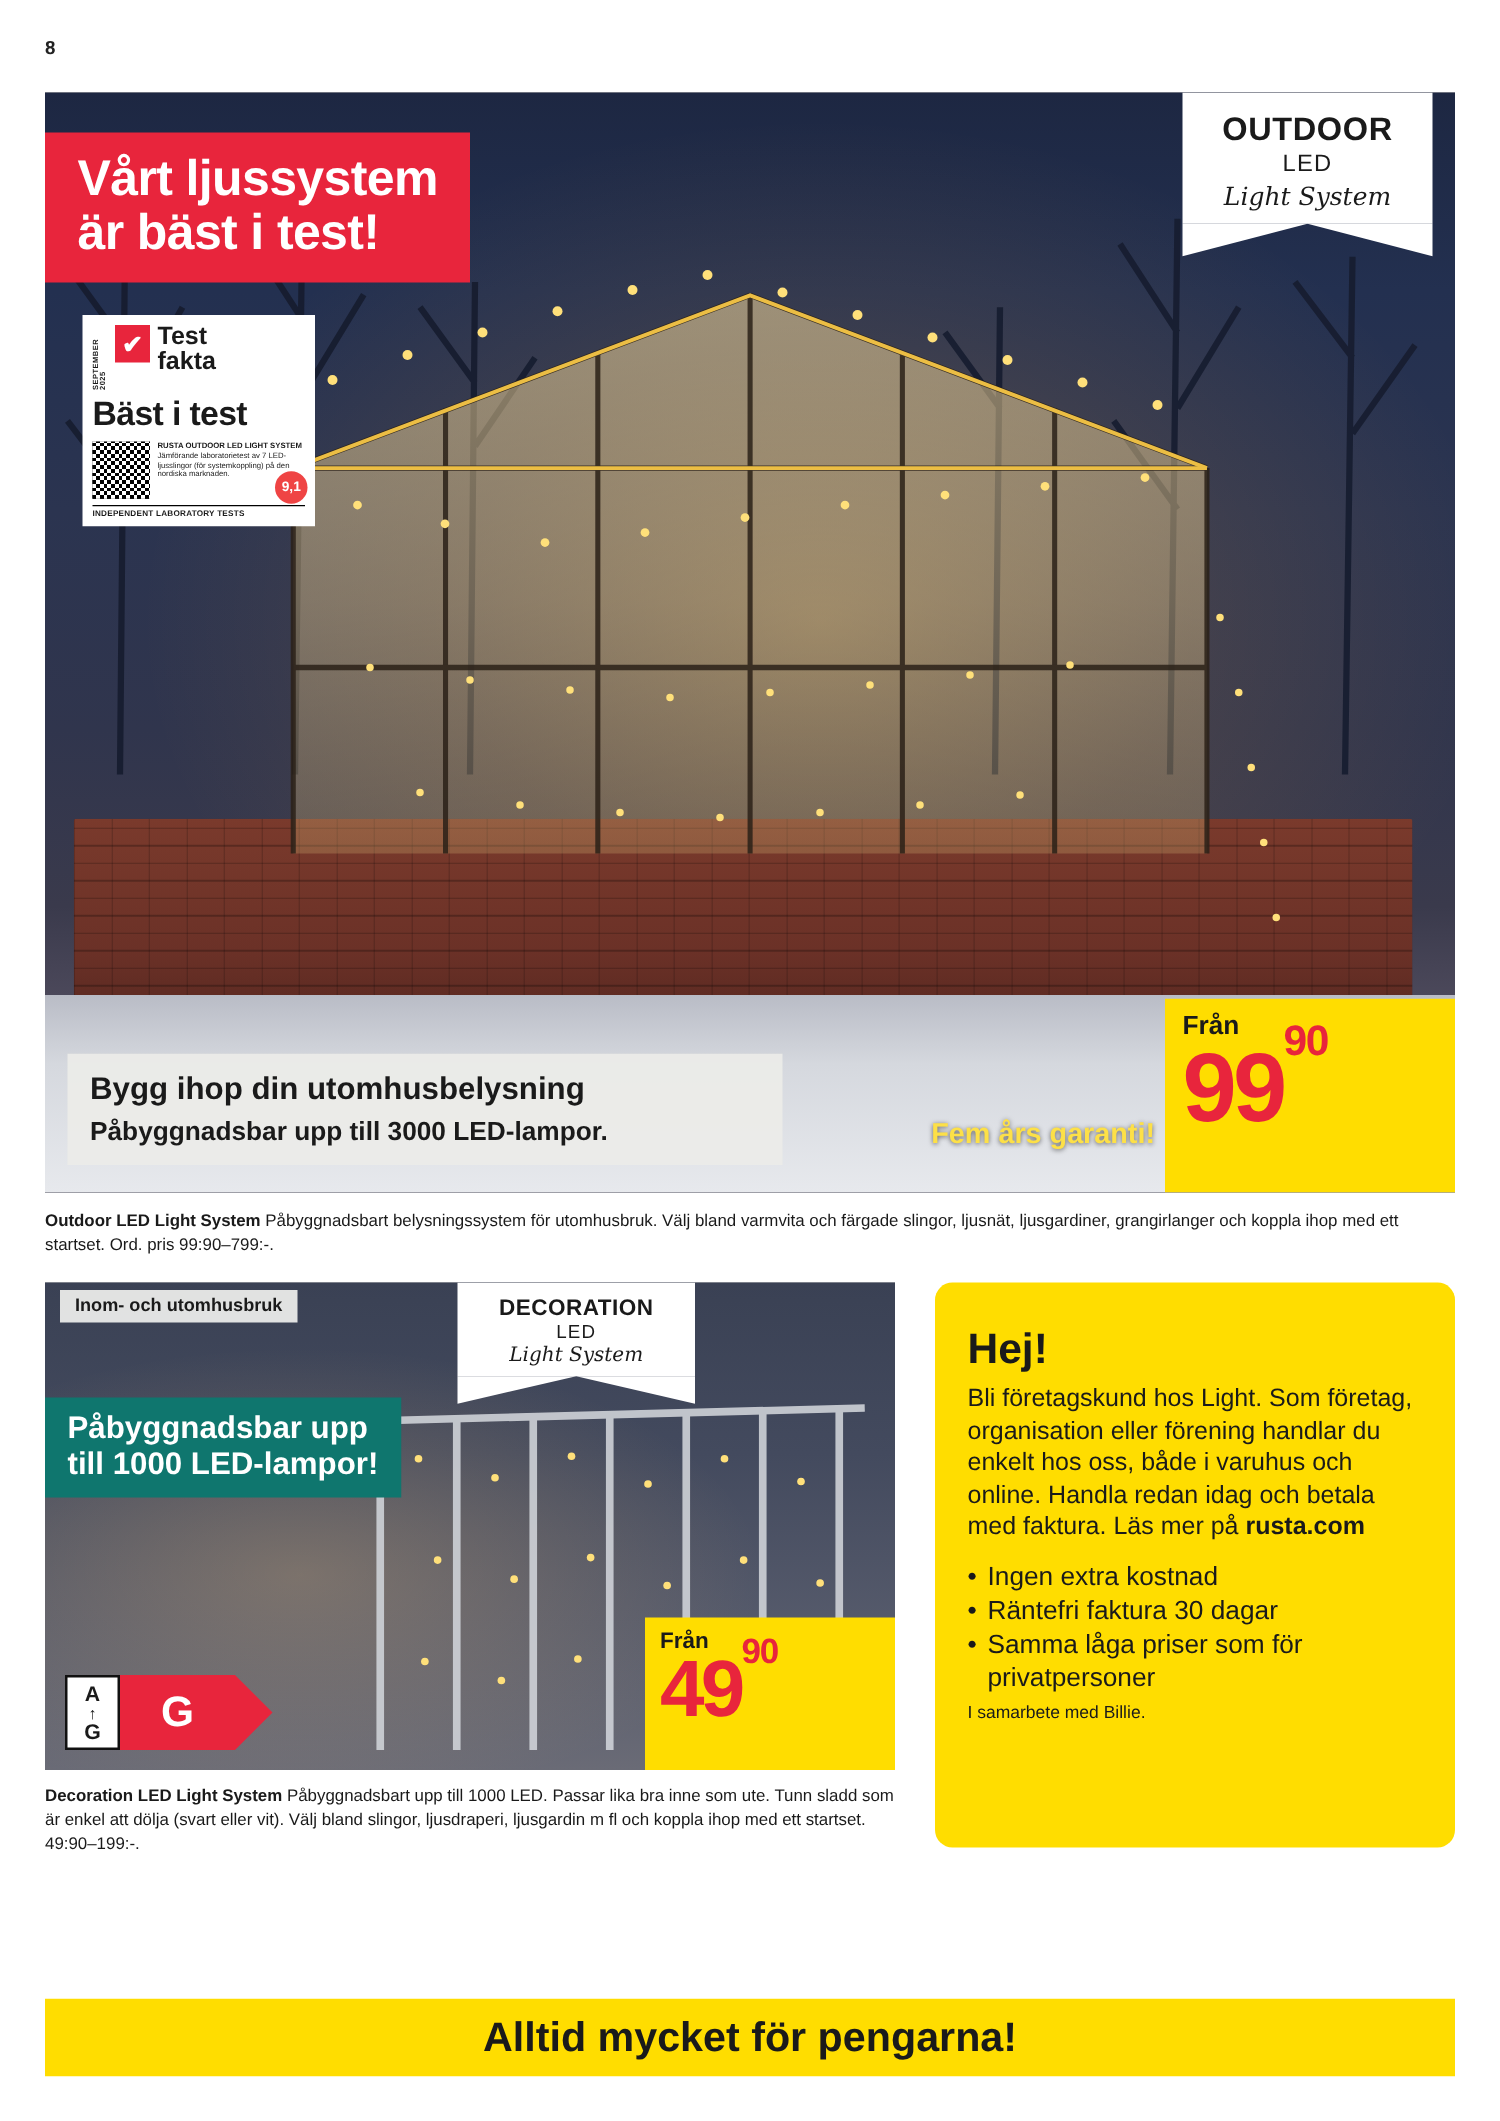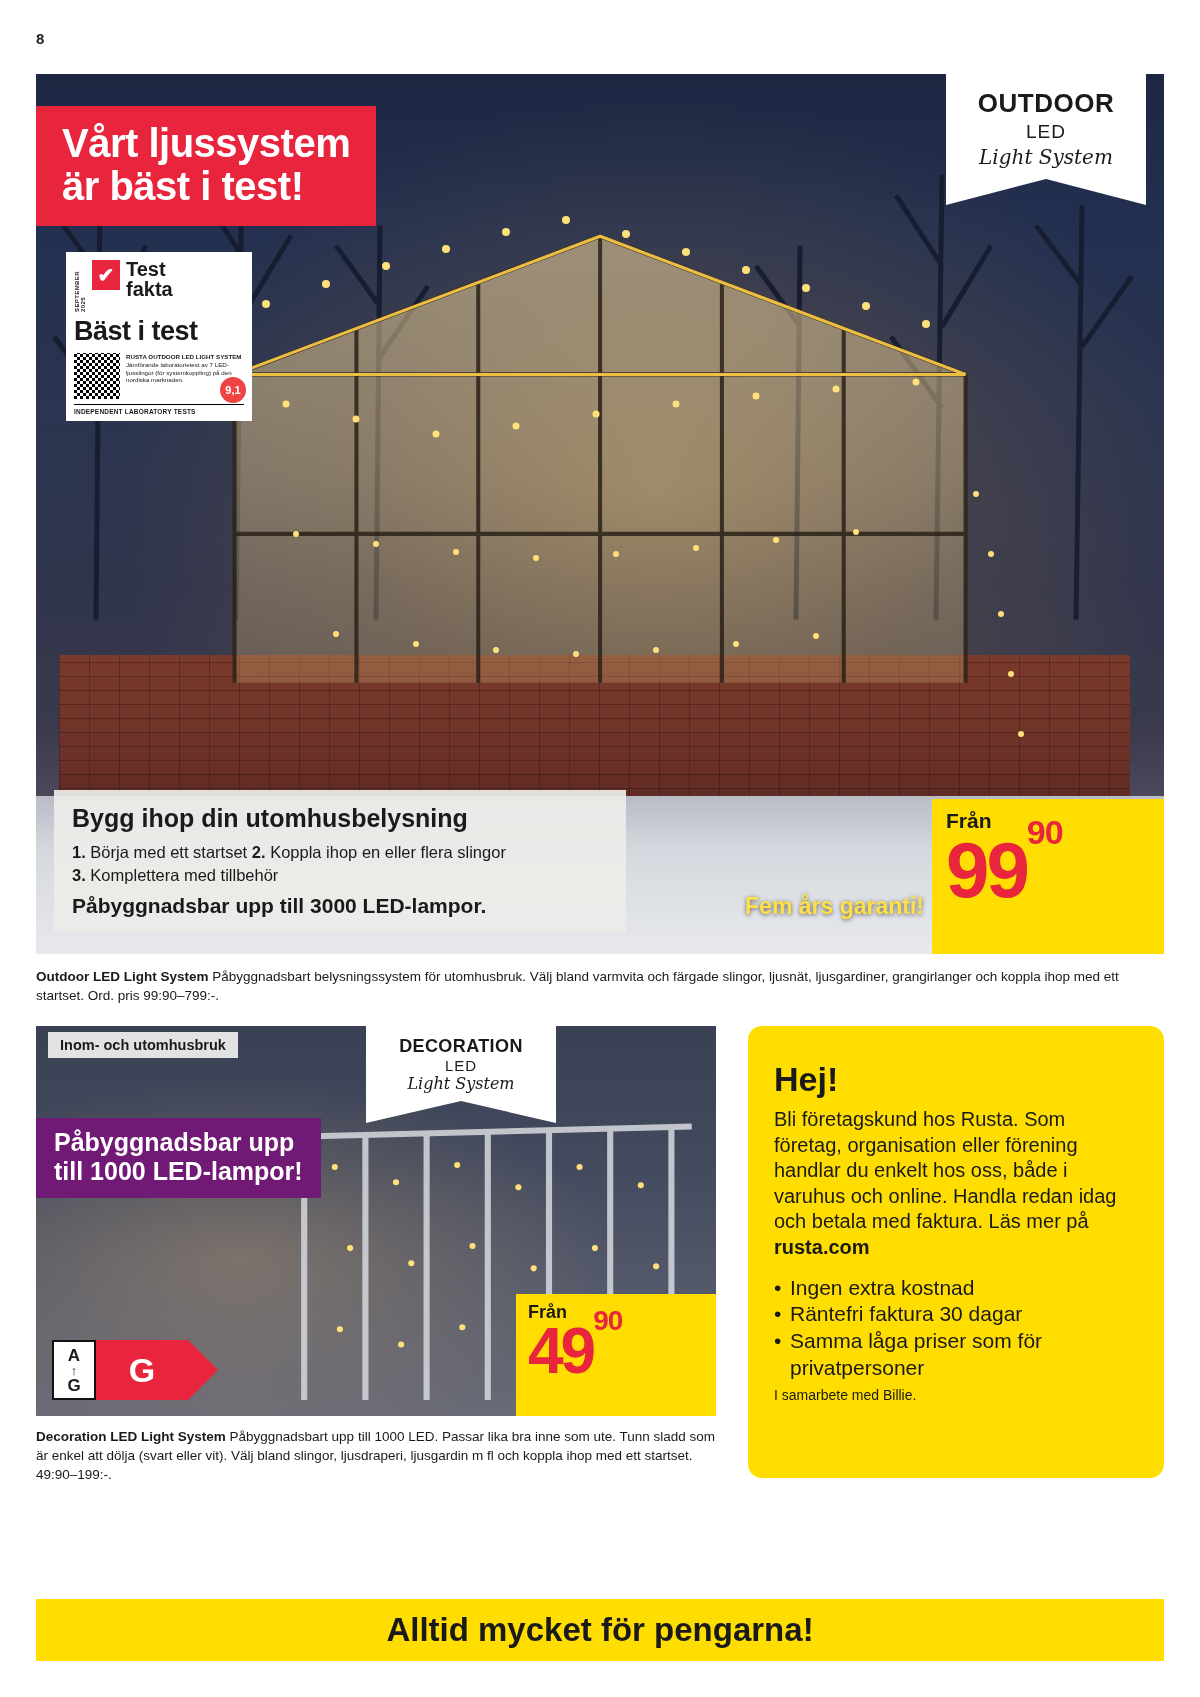--- a/index.html
+++ b/index.html
@@ -375,14 +375,6 @@
 
   <div class="bygg">
     <h3>Bygg ihop din utomhusbelysning</h3>
-    <div class="steps">
-      <span><b>1.</b>
-      <span>Börja med ett startset</span></span>
-      <span> <b>2.</b>
-      <span>Koppla ihop en eller flera slingor</span></span><br>
-      <span><b>3.</b>
-      <span>Komplettera med tillbehör</span></span>
-    </div>
     <div class="upp">Påbyggnadsbar upp till 3000 LED-lampor.</div>
   </div>
 

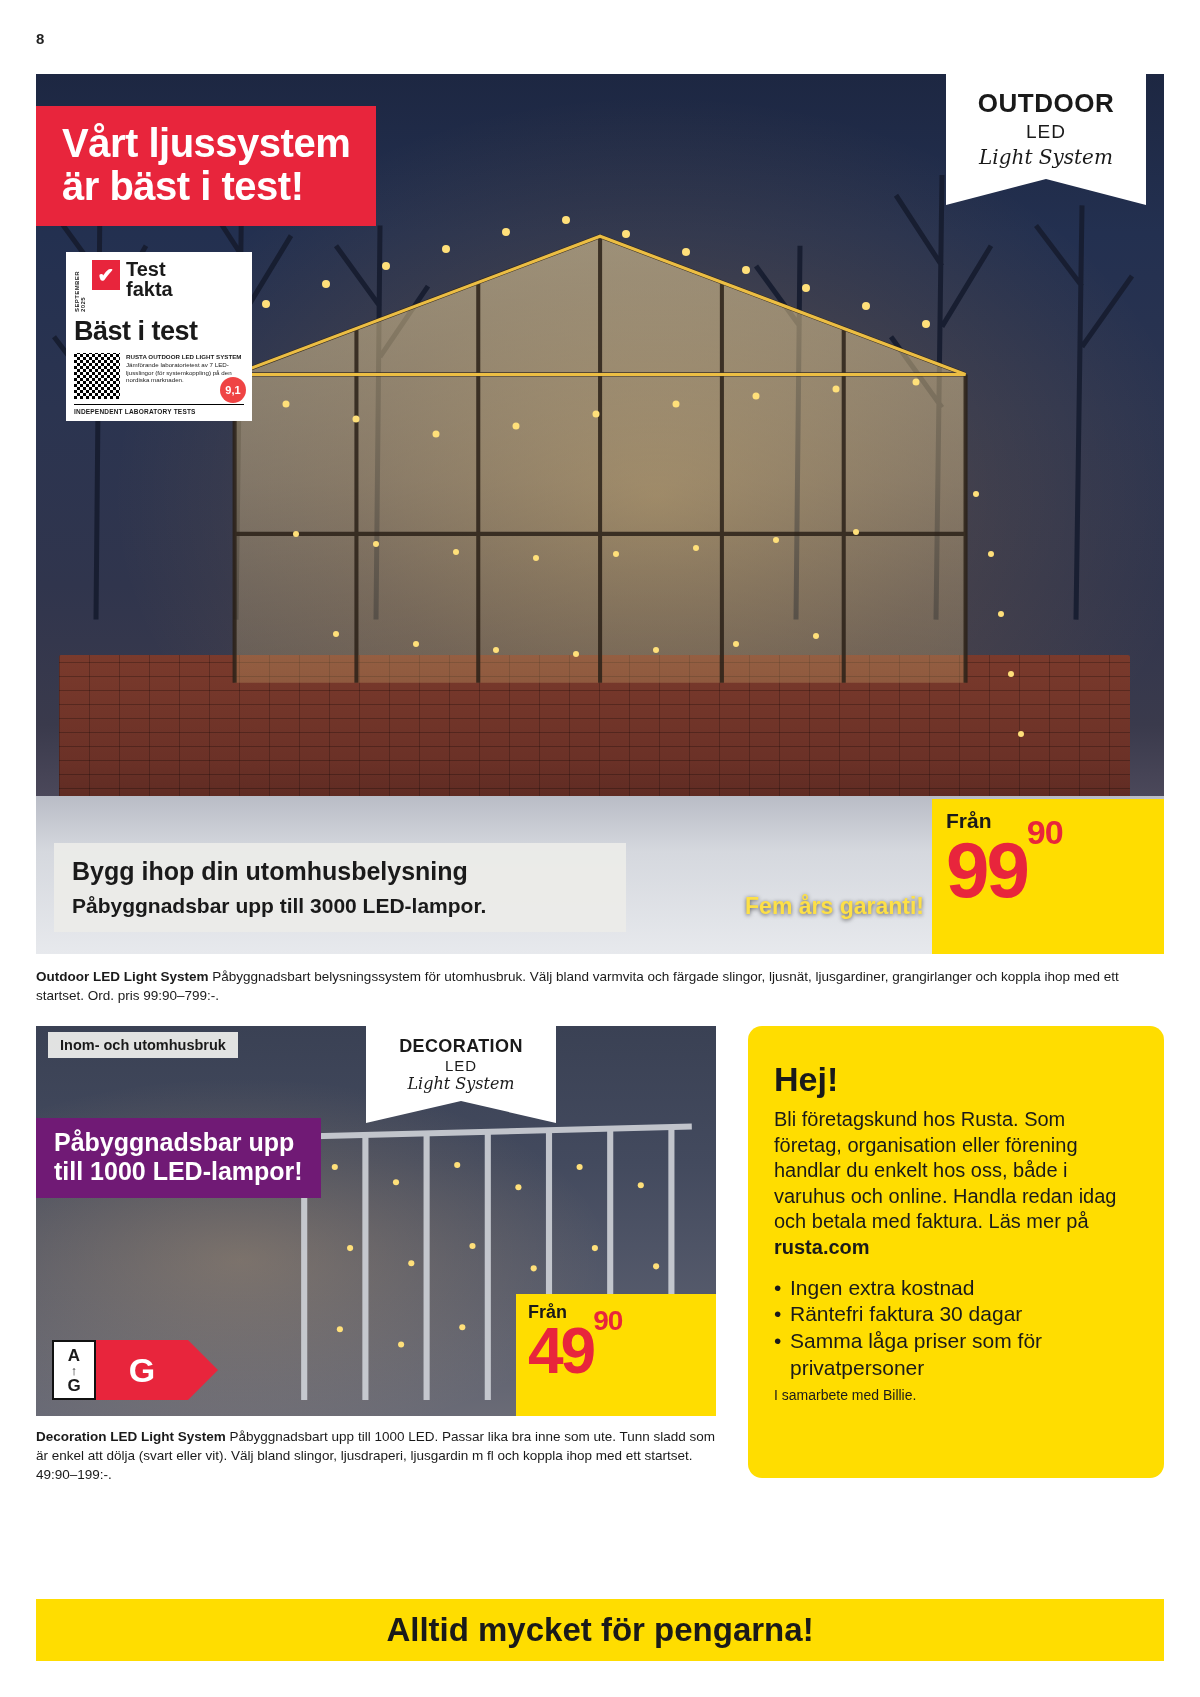--- a/index.html
+++ b/index.html
@@ -464,7 +464,7 @@
 
 <div class="hej">
   <h2>Hej!</h2>
-  <p class="intro"><span>Bli företagskund hos Rusta. Som företag, organisation eller förening handlar du enkelt hos oss, både i varuhus och online. Handla redan idag och betala med faktura. Läs mer på </span><b>rusta.com</b></p>
+  <p class="intro"><span>Bli företagskund hos Light. Som företag, organisation eller förening handlar du enkelt hos oss, både i varuhus och online. Handla redan idag och betala med faktura. Läs mer på </span><b>rusta.com</b></p>
   <ul>
     <li>Ingen extra kostnad</li>
     <li>Räntefri faktura 30 dagar</li>

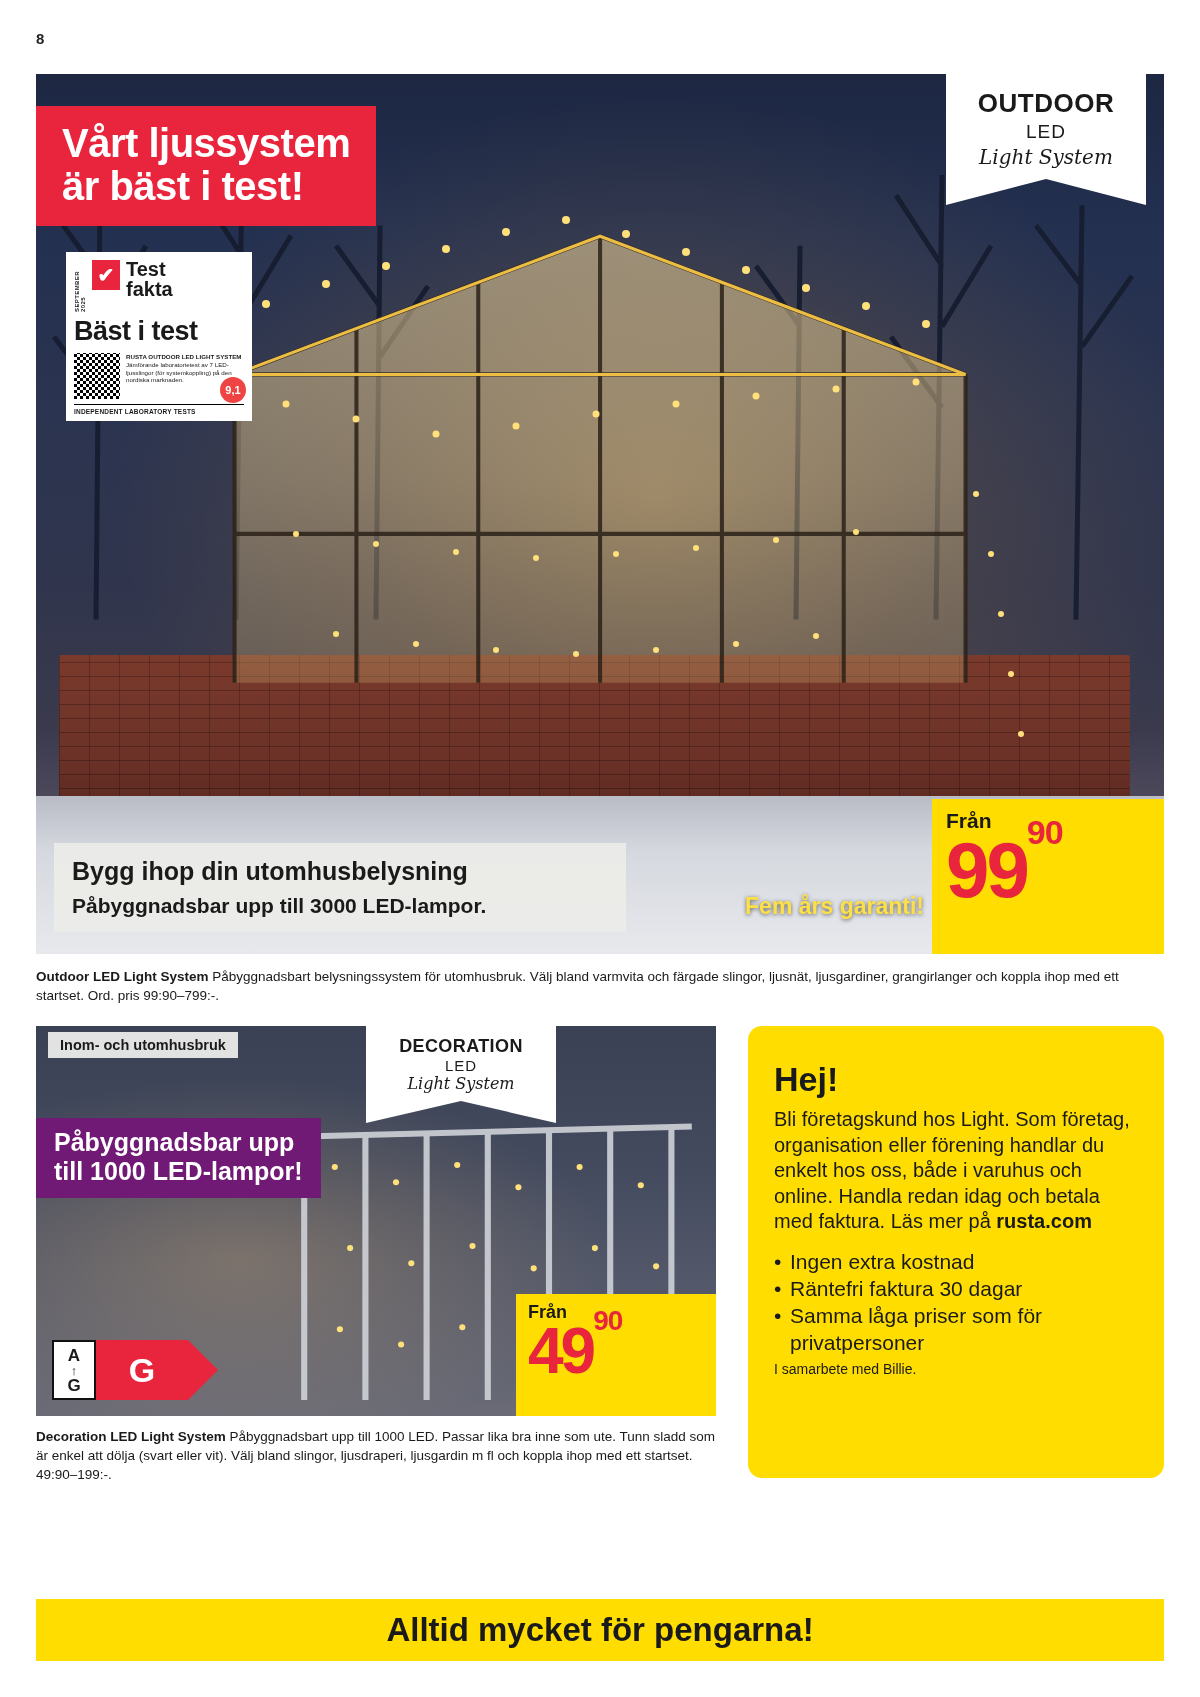--- a/index.html
+++ b/index.html
@@ -183,7 +183,7 @@
 
   .red-banner2 {
     position:absolute; left:0px; top:92px;
-    background:#701a75; color:#fff; padding:10px 18px 12px 18px;
+    background:#0f766e; color:#fff; padding:10px 18px 12px 18px;
     font-size:25px; font-weight:800; line-height:1.15;
   }
   .energy {

